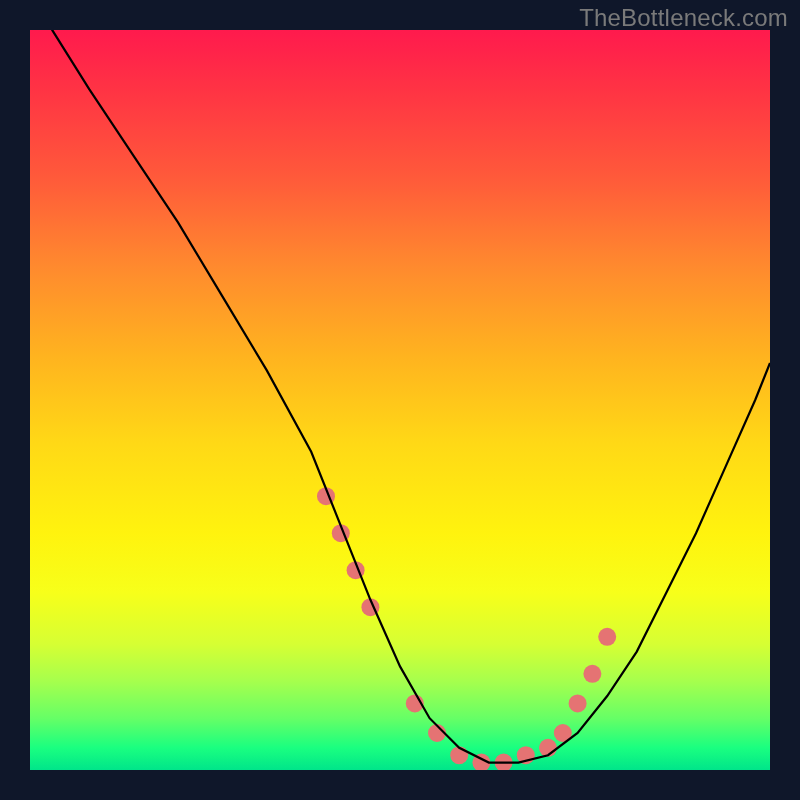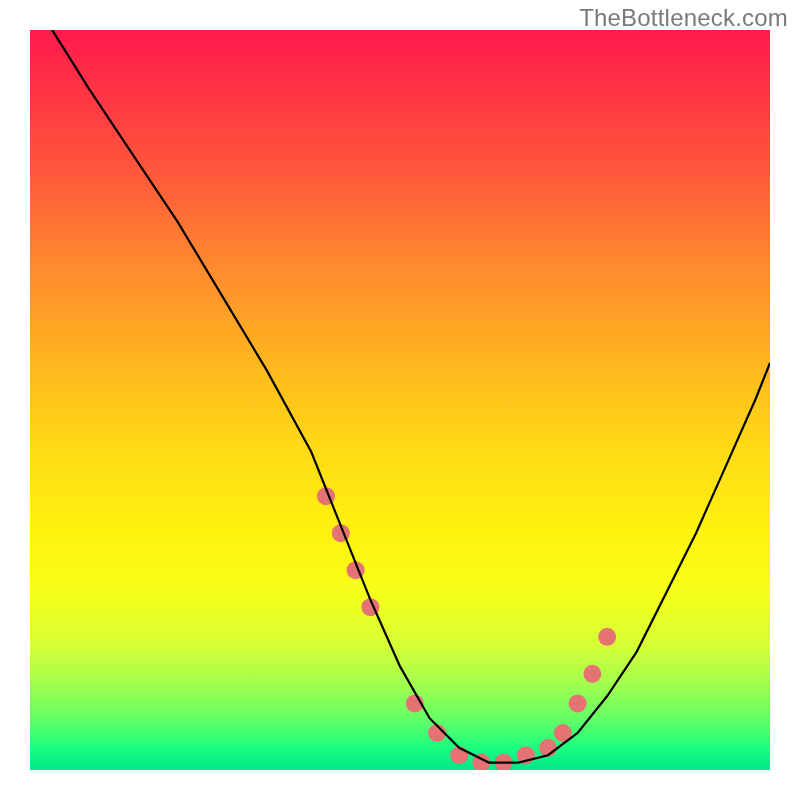--- a/index.html
+++ b/index.html
@@ -14,7 +14,7 @@
     position: relative;
     width: 800px;
     height: 800px;
-    background: #ffffff;
+    background: #0f172a;
   }
   .plot-area {
     position: absolute;

